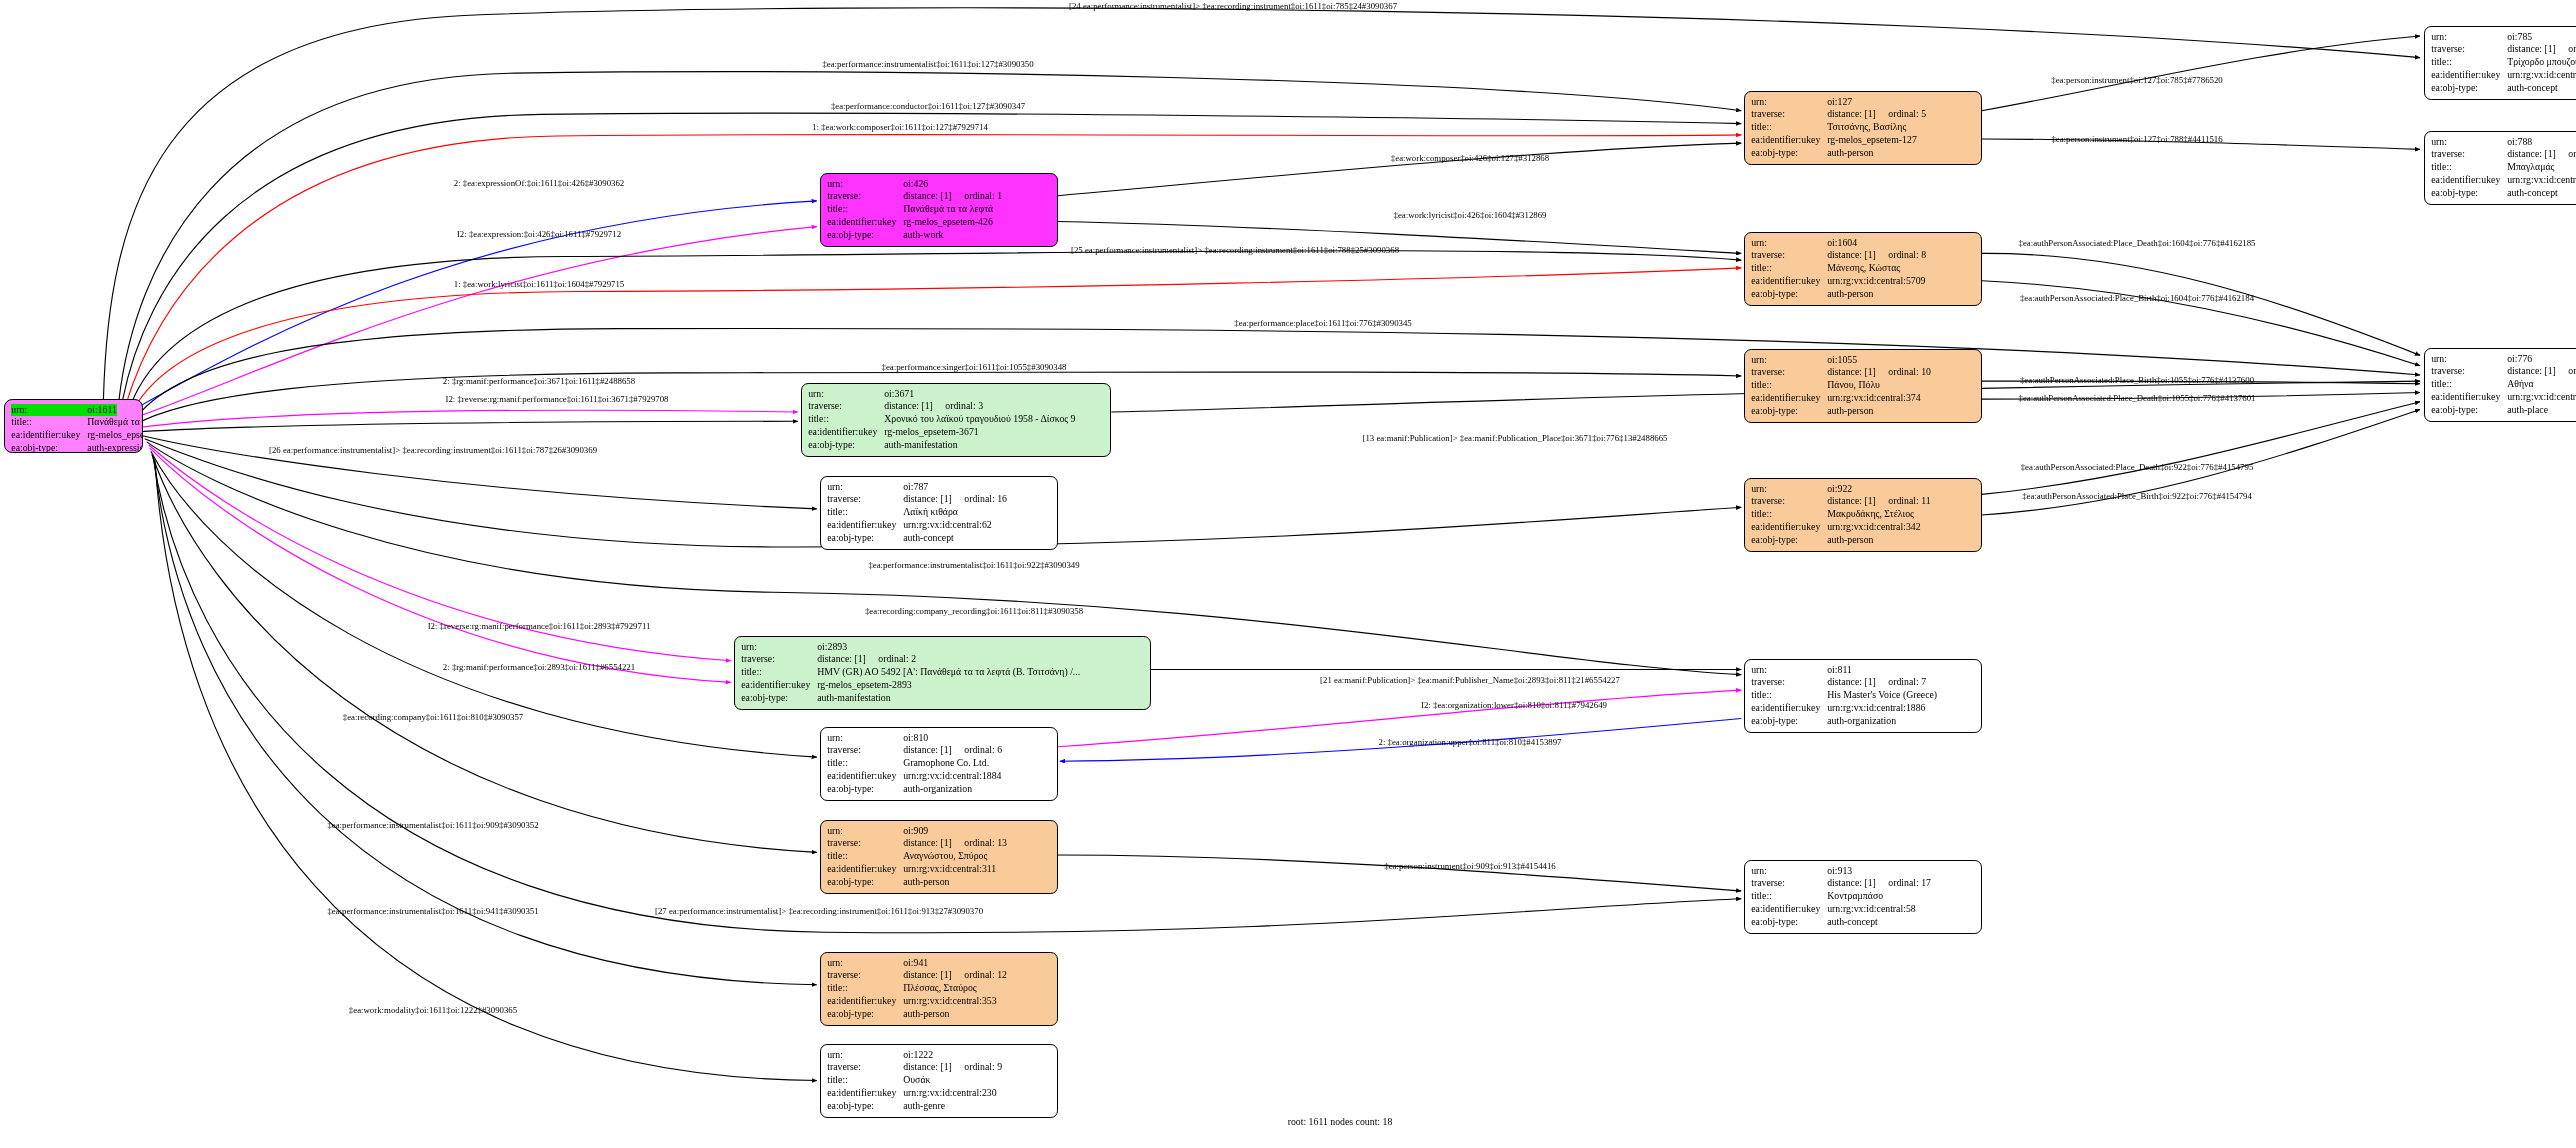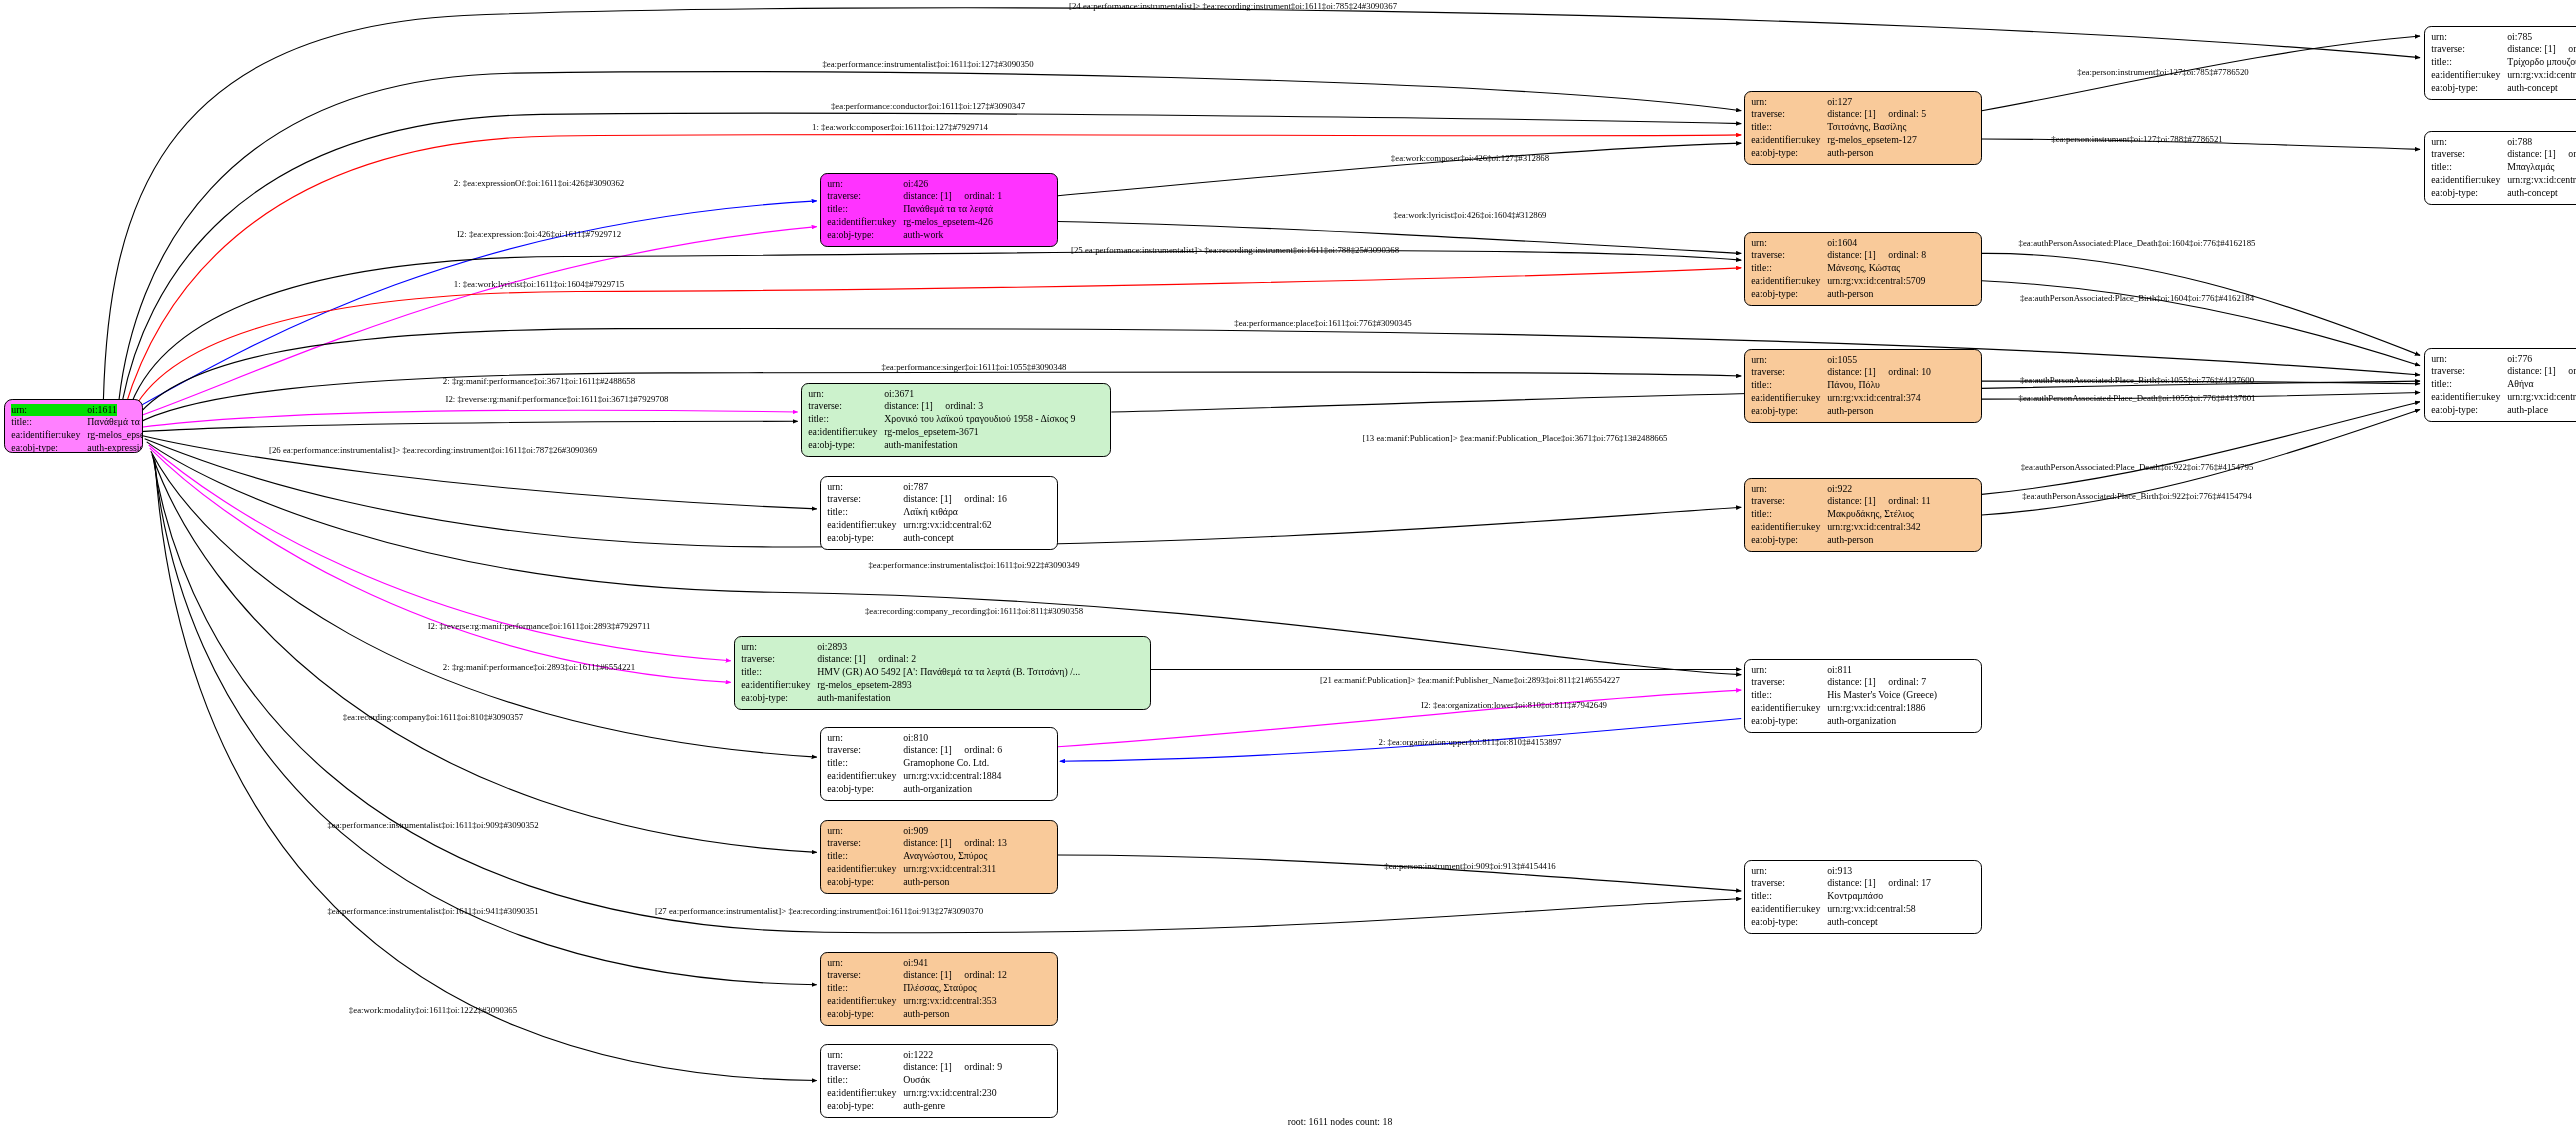--- a/index.html
+++ b/index.html
@@ -570,7 +570,7 @@
       <div class="elabel" style="left: 928px; top: 64px;">‡ea:performance:instrumentalist‡oi:1611‡oi:127‡#3090350</div>
       <div class="elabel" style="left: 928px; top: 106px;">‡ea:performance:conductor‡oi:1611‡oi:127‡#3090347</div>
       <div class="elabel" style="left: 900px; top: 127px;">1: ‡ea:work:composer‡oi:1611‡oi:127‡#7929714</div>
-      <div class="elabel" style="left: 2137px; top: 72px; margin-left: 26px;">‡ea:person:instrument‡oi:127‡oi:785‡#7786520</div>
+      <div class="elabel" style="left: 2137px; top: 80px;">‡ea:person:instrument‡oi:127‡oi:785‡#7786520</div>
       <div class="elabel" style="left: 1470px; top: 158px;">‡ea:work:composer‡oi:426‡oi:127‡#312868</div>
       <div class="elabel" style="left: 539px; top: 183px;">2: ‡ea:expressionOf:‡oi:1611‡oi:426‡#3090362</div>
       <div class="elabel" style="left: 2137px; top: 139px;">‡ea:person:instrument‡oi:127‡oi:788‡#7786521</div>

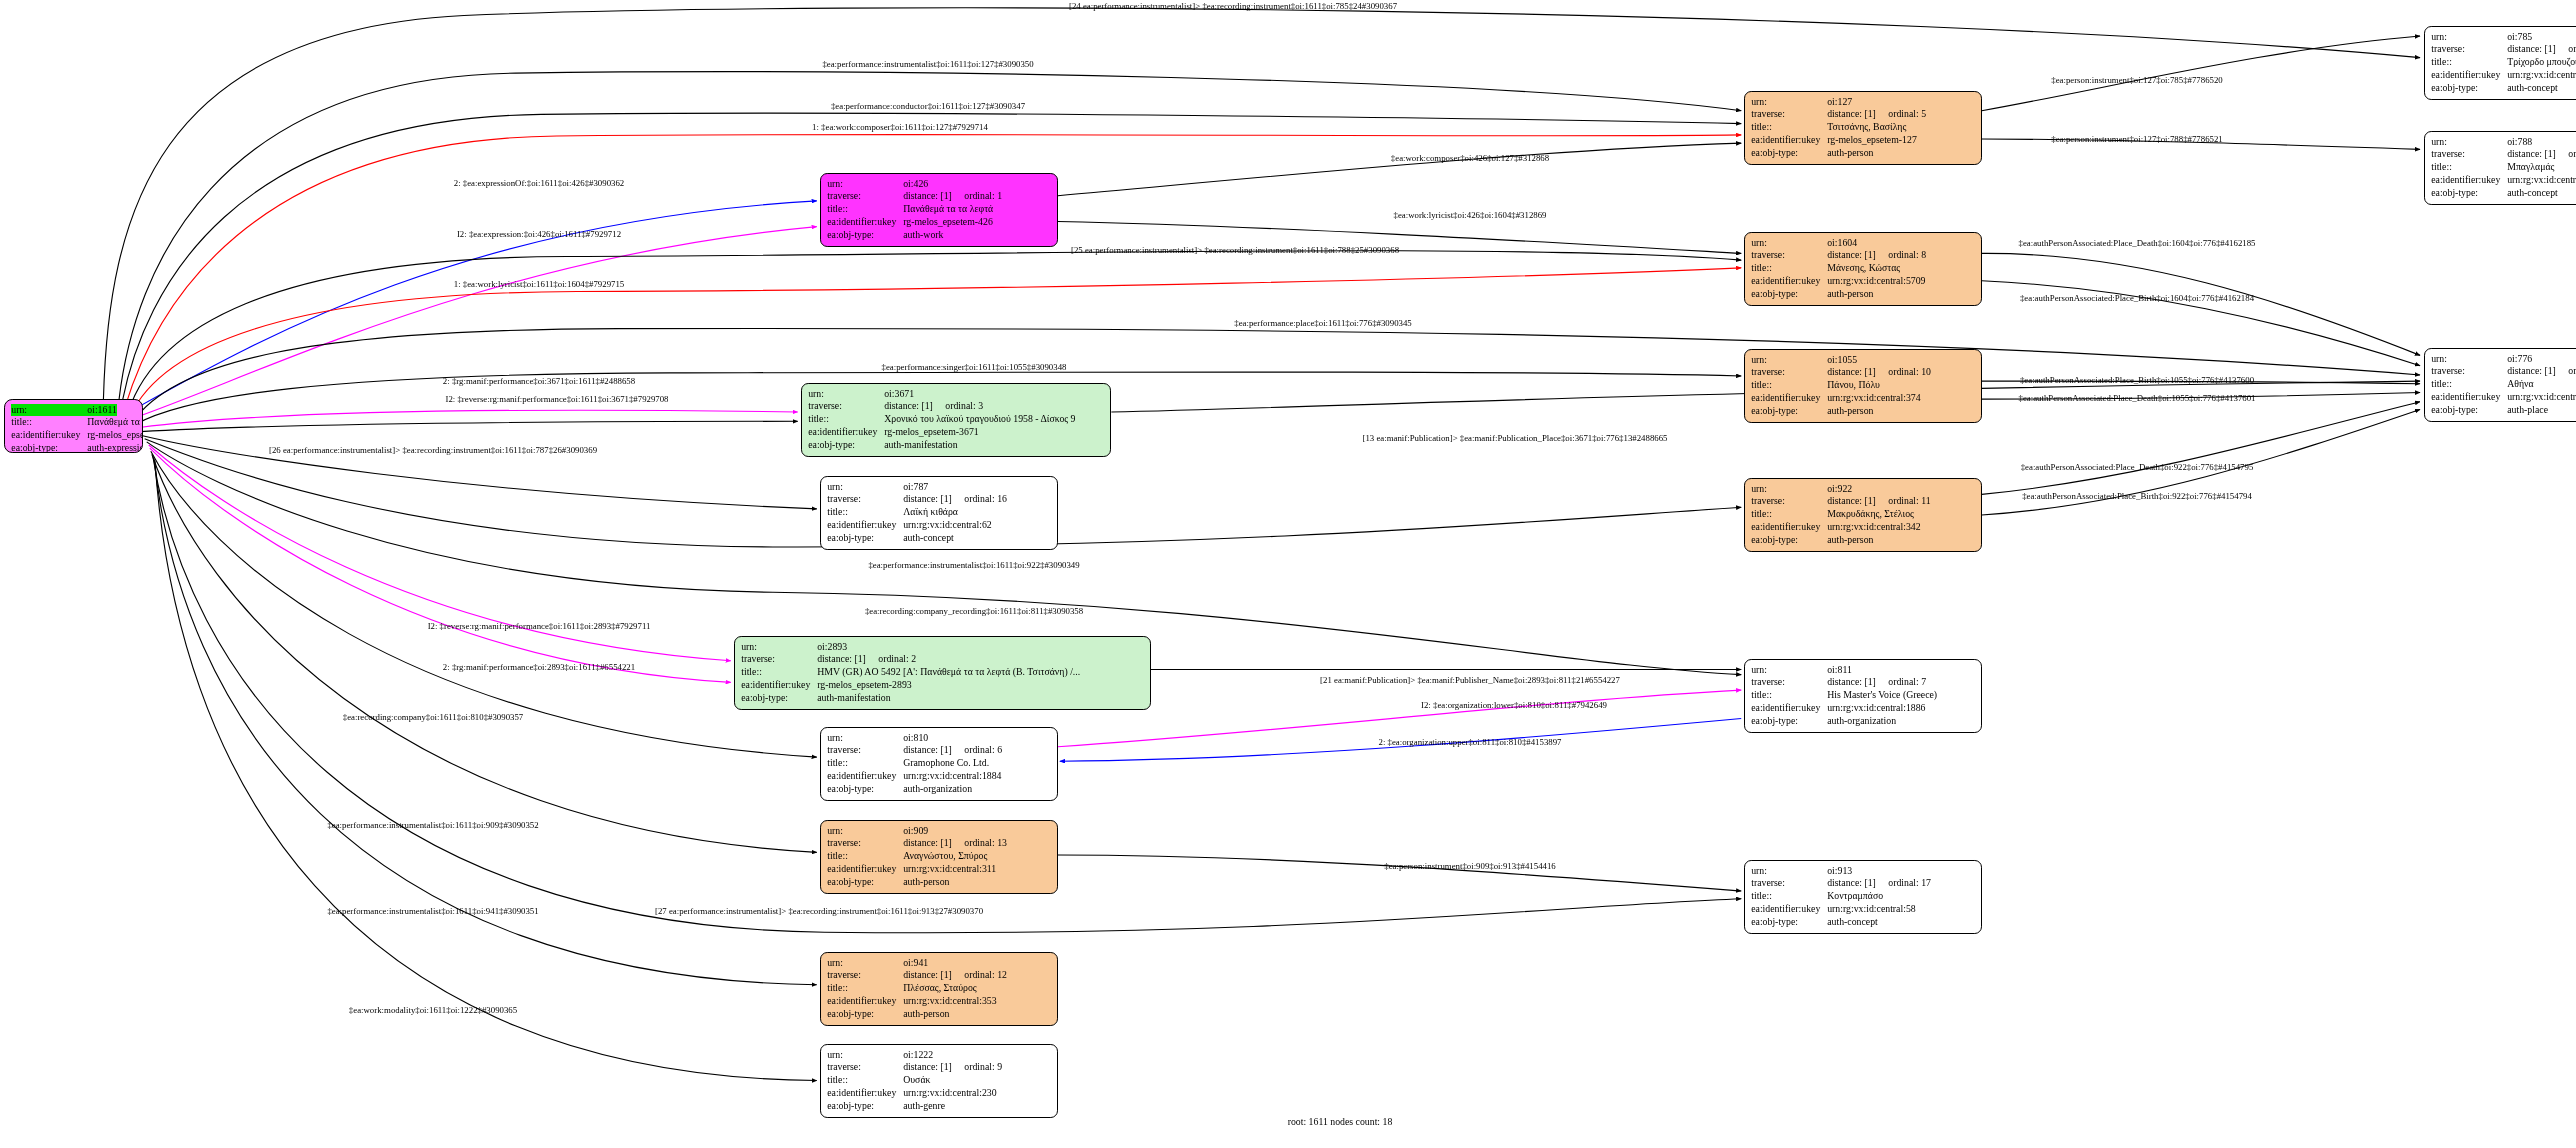--- a/index.html
+++ b/index.html
@@ -573,7 +573,7 @@
       <div class="elabel" style="left: 2137px; top: 80px;">‡ea:person:instrument‡oi:127‡oi:785‡#7786520</div>
       <div class="elabel" style="left: 1470px; top: 158px;">‡ea:work:composer‡oi:426‡oi:127‡#312868</div>
       <div class="elabel" style="left: 539px; top: 183px;">2: ‡ea:expressionOf:‡oi:1611‡oi:426‡#3090362</div>
-      <div class="elabel" style="left: 2137px; top: 139px;">‡ea:person:instrument‡oi:127‡oi:788‡#7786521</div>
+      <div class="elabel" style="left: 2137px; top: 139px;">‡ea:person:instrument‡oi:127‡oi:788‡#4411516</div>
       <div class="elabel" style="left: 1470px; top: 215px;">‡ea:work:lyricist‡oi:426‡oi:1604‡#312869</div>
       <div class="elabel" style="left: 539px; top: 234px;">I2: ‡ea:expression:‡oi:426‡oi:1611‡#7929712</div>
       <div class="elabel" style="left: 1231px; top: 250px; padding-left: 8px;">[25 ea:performance:instrumentalist]&gt; ‡ea:recording:instrument‡oi:1611‡oi:788‡25#3090368</div>

